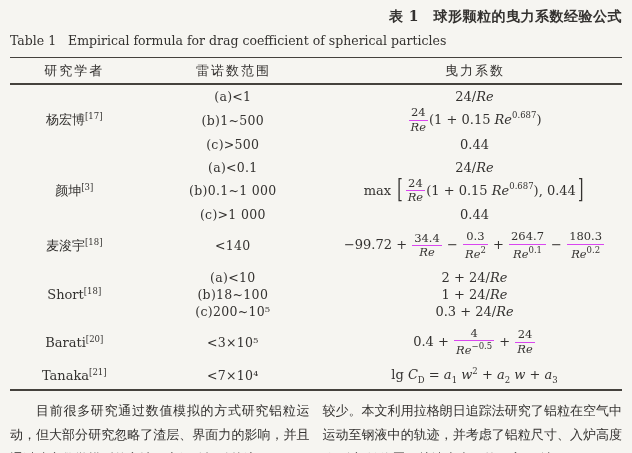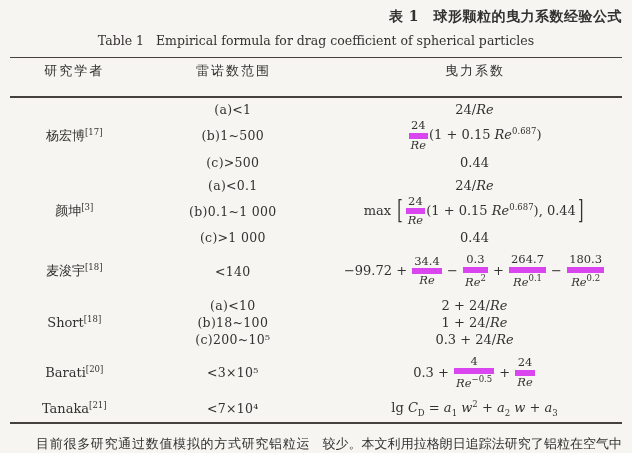--- a/index.html
+++ b/index.html
@@ -11,7 +11,7 @@
   .page{padding:8px 10px 0 10px;}
 
   .title-zh{text-align:right;font-size:14px;font-weight:bold;letter-spacing:.5px;white-space:pre-wrap;}
-  .title-en{text-align:center;font-size:12.5px;margin-top:7px;white-space:pre-wrap;}
+  .title-en{text-align:left;font-size:12.5px;margin-top:7px;white-space:pre-wrap;}
 
   .tbl{margin-top:9px;}
   .rule{background:#45423d;height:1px;border:0;}

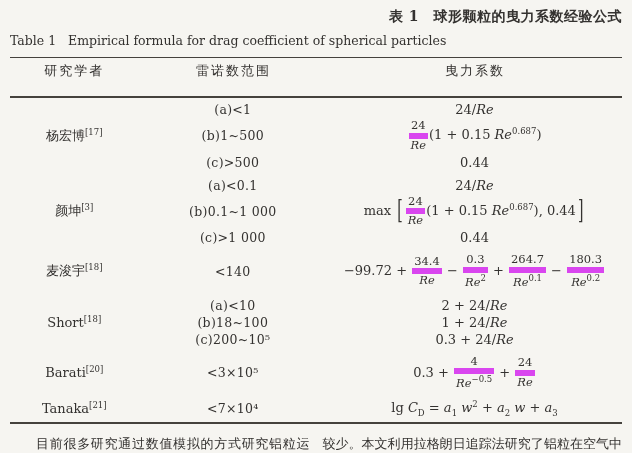--- a/index.html
+++ b/index.html
@@ -17,7 +17,7 @@
   .rule{background:#45423d;height:1px;border:0;}
   .rule.thick{height:2px;}
 
-  .thead{display:flex;align-items:center;padding:4px 0 16px;font-size:13px;}
+  .thead{display:flex;align-items:center;padding:4px 0 3px;font-size:13px;}
   .th{text-align:center;letter-spacing:2px;}
   .c1{width:21%;}
   .c2{width:31%;}

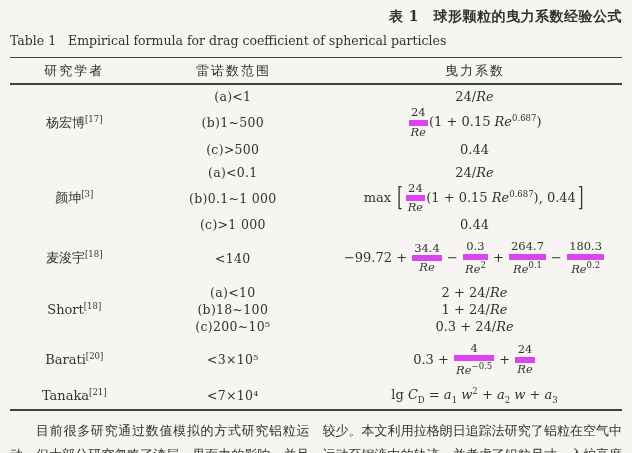--- a/index.html
+++ b/index.html
@@ -32,7 +32,7 @@
   .formula{width:61%;text-align:center;font-size:13px;padding:1px 0;}
 
   .frac{display:inline-block;vertical-align:middle;text-align:center;margin:0 1px;}
-  .frac .fn{display:block;border-bottom:6px solid #d946ef;padding:0 2px;font-size:11.5px;line-height:1.2;}
+  .frac .fn{display:block;border-bottom:1px solid #d946ef;padding:0 2px;font-size:11.5px;line-height:1.2;}
   .frac .fd{display:block;padding:0 2px;font-size:11.5px;line-height:1.2;}
   .it{font-style:italic;}
   .formula sup,.range sup{font-size:8.5px;}

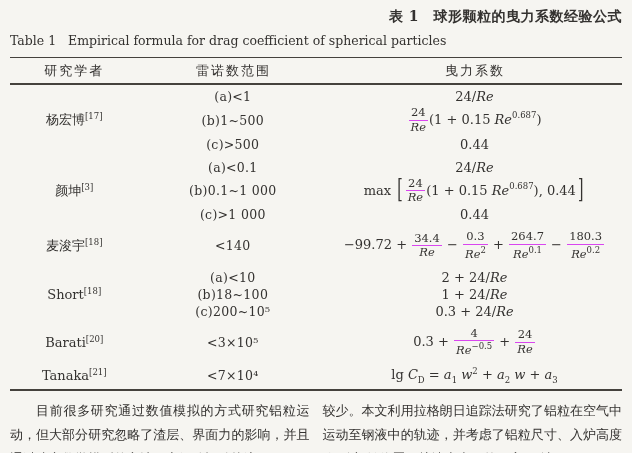--- a/index.html
+++ b/index.html
@@ -128,7 +128,7 @@
     <div class="rlines">
             <div class="subrow">
               <div class="range">&lt;3×10⁵</div>
-              <div class="formula"><span>0.3 + </span><span class="frac"><span class="fn"><span>4</span></span><span class="fd"><span class="it">Re</span><sup>−0.5</sup></span></span><span> + </span><span class="frac"><span class="fn"><span>24</span></span><span class="fd"><span class="it">Re</span></span></span></div>
+              <div class="formula"><span>0.4 + </span><span class="frac"><span class="fn"><span>4</span></span><span class="fd"><span class="it">Re</span><sup>−0.5</sup></span></span><span> + </span><span class="frac"><span class="fn"><span>24</span></span><span class="fd"><span class="it">Re</span></span></span></div>
             </div>
           </div>
   </div>

